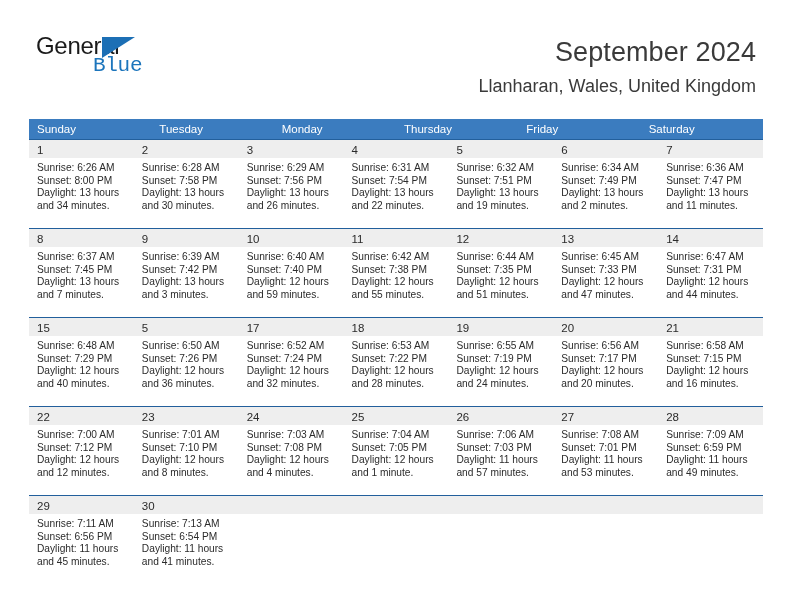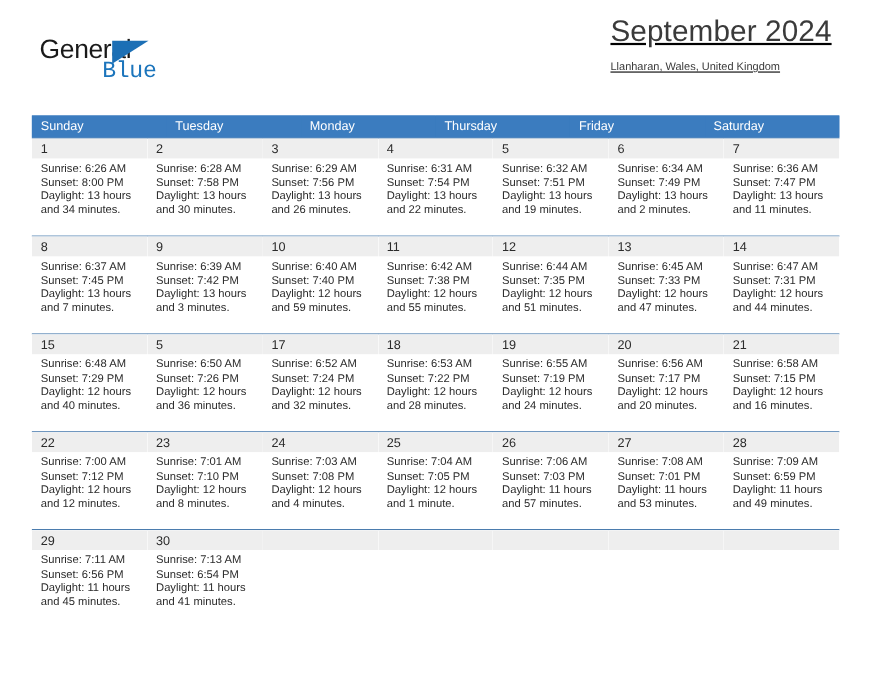--- a/index.html
+++ b/index.html
@@ -70,8 +70,8 @@
   .title-block {
     position: absolute;
     right: 36px;
-    top: 12px;
-    text-decoration: underline;
+    top: 36px;
+    text-align: right;
   }
   .cal-title {
     font-size: 27px;

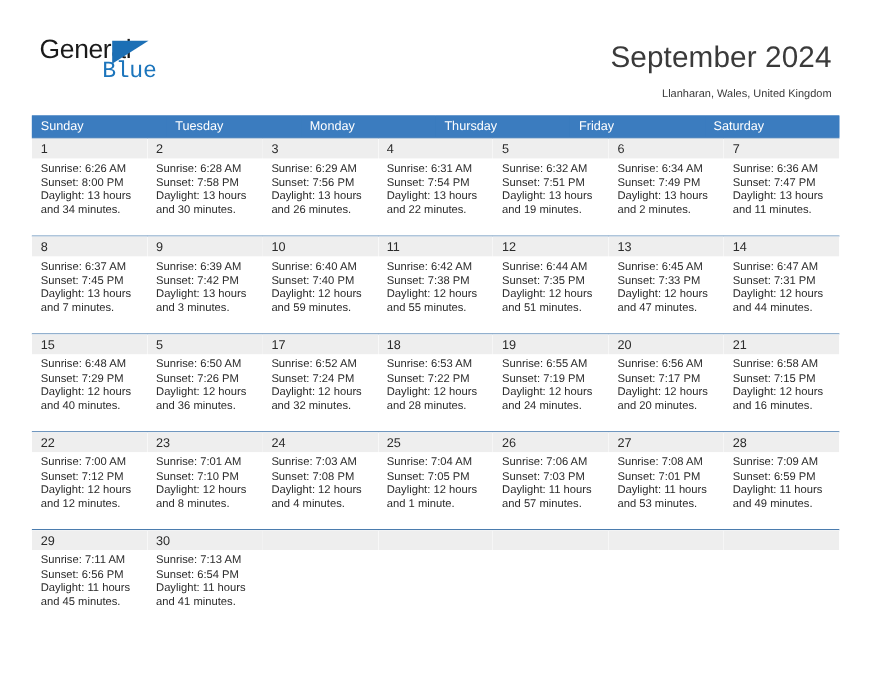--- a/index.html
+++ b/index.html
@@ -83,7 +83,7 @@
   }
   .cal-subtitle {
     margin-top: 9px;
-    font-size: 10px;
+    font-size: 18px;
     color: #3a3a3a;
     font-weight: normal;
     line-height: 18px;

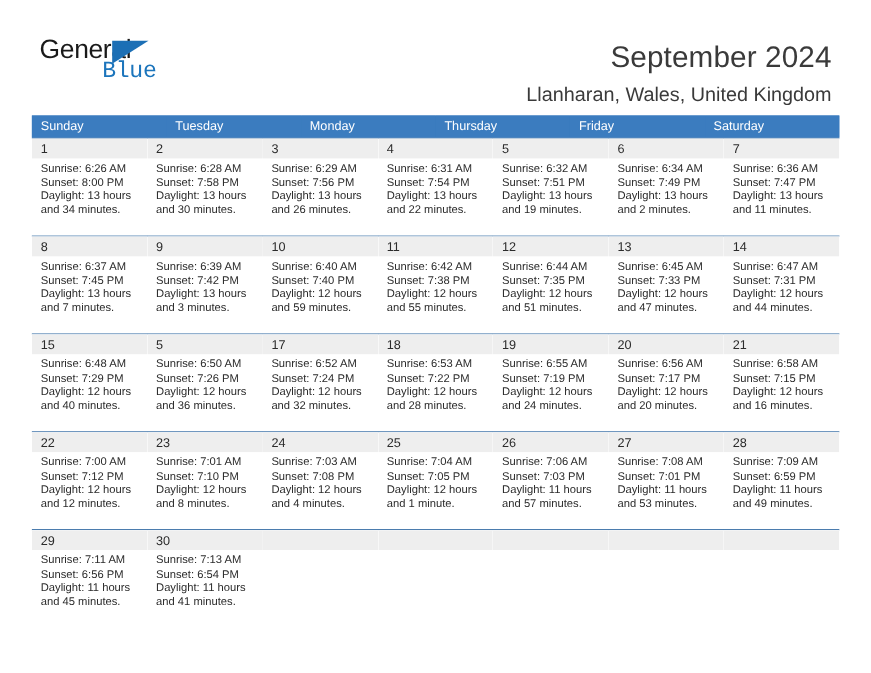--- a/index.html
+++ b/index.html
@@ -94,7 +94,7 @@
   .calendar {
     position: absolute;
     left: 29px;
-    top: 105px;
+    top: 119px;
     width: 734px;
   }
   .dow-row {

